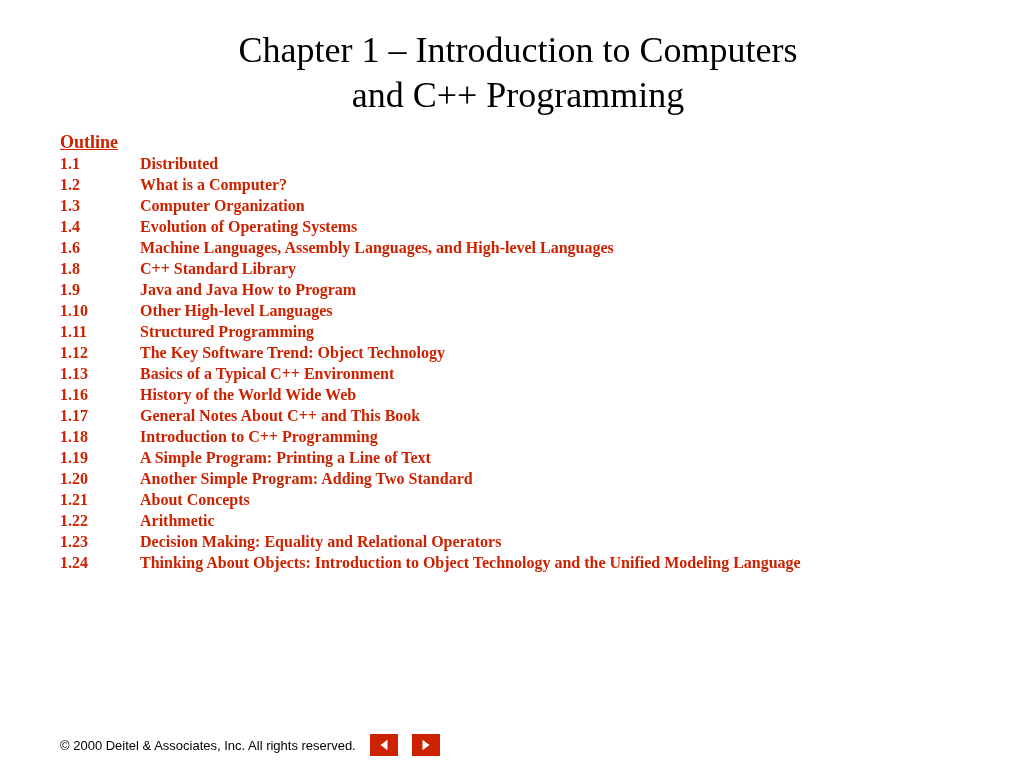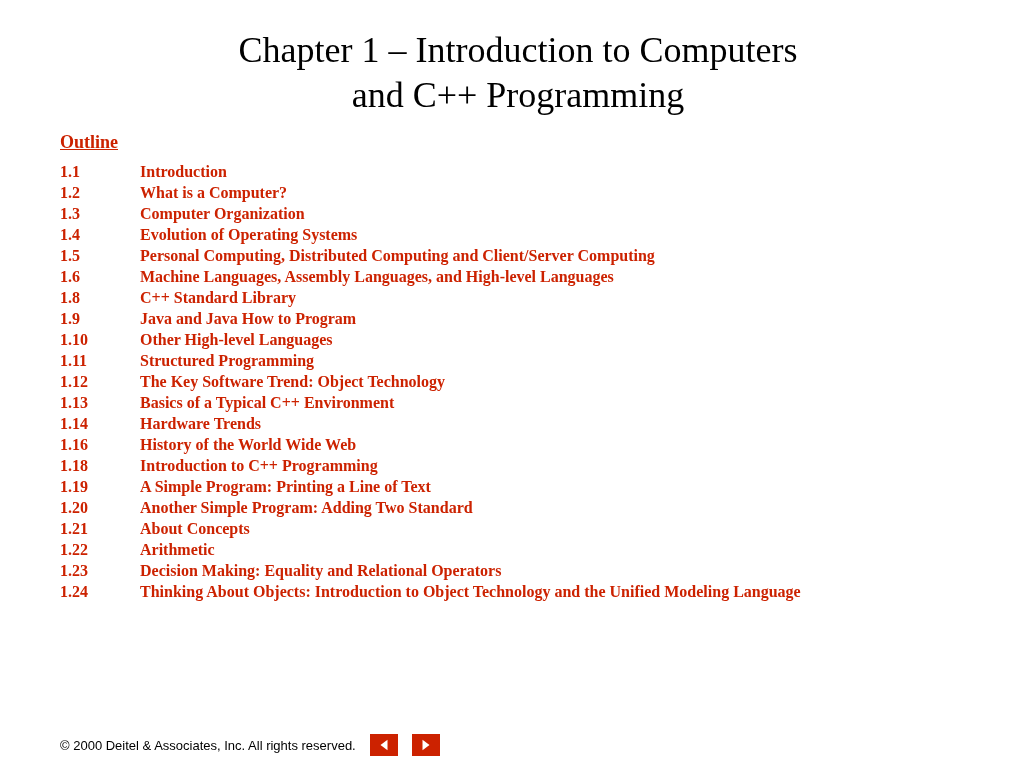--- a/index.html
+++ b/index.html
@@ -32,7 +32,6 @@
       font-size: 18px;
       font-weight: bold;
       text-decoration: underline;
-      margin-bottom: 8px;
     }
     .outline-table {
       width: 100%;

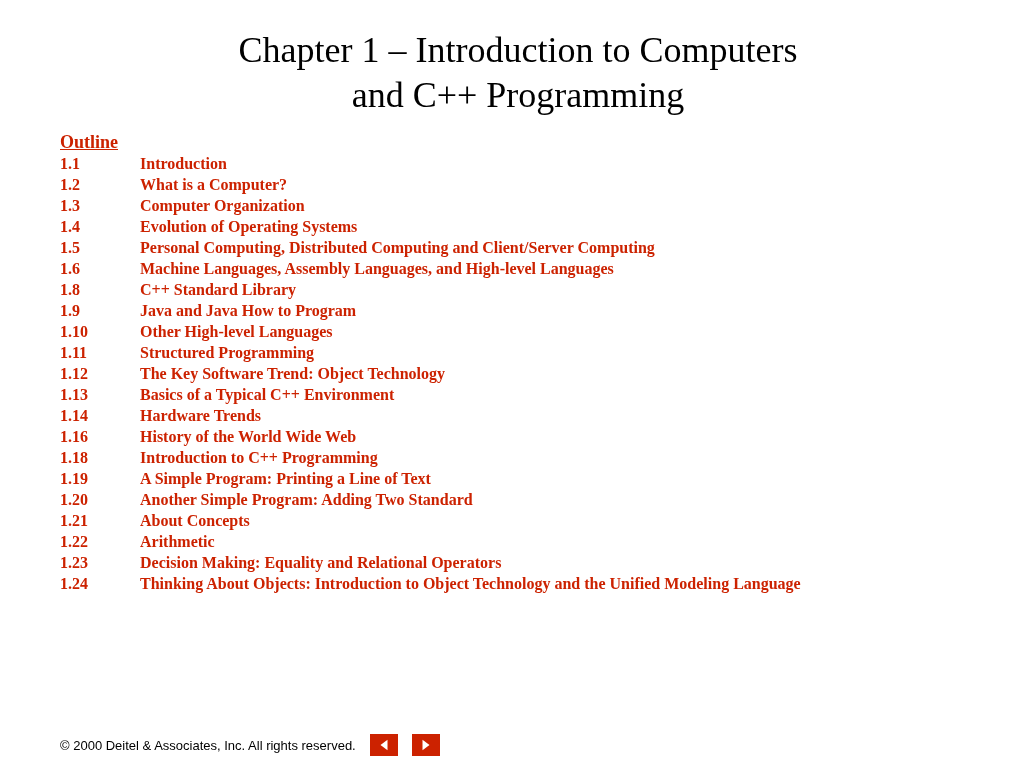--- a/index.html
+++ b/index.html
@@ -95,7 +95,7 @@
     <tbody id="outline-body">
         <tr>
           <td class="num">1.1</td>
-          <td class="item">Introduction</td>
+          <td class="item">Distributed</td>
         </tr>
         <tr>
           <td class="num">1.2</td>

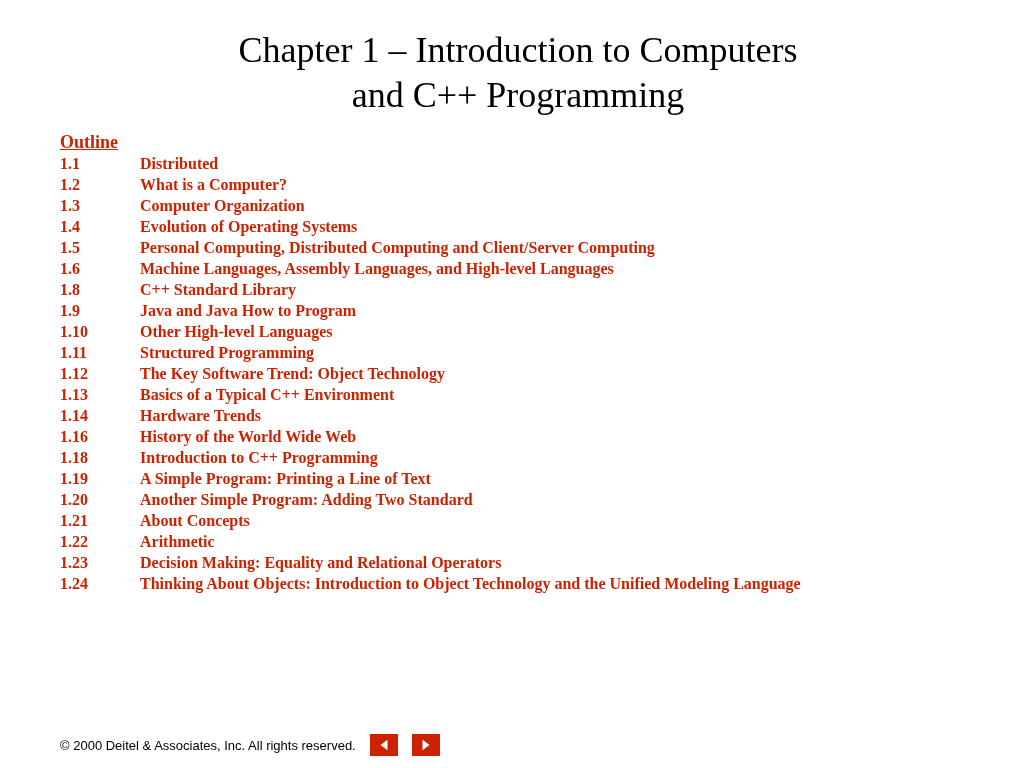--- a/index.html
+++ b/index.html
@@ -110,10 +110,6 @@
           <td class="item">Evolution of Operating Systems</td>
         </tr>
         <tr>
-          <td class="num">1.5</td>
-          <td class="item">Personal Computing, Distributed Computing and Client/Server Computing</td>
-        </tr>
-        <tr>
           <td class="num">1.6</td>
           <td class="item">Machine Languages, Assembly Languages, and High-level Languages</td>
         </tr>

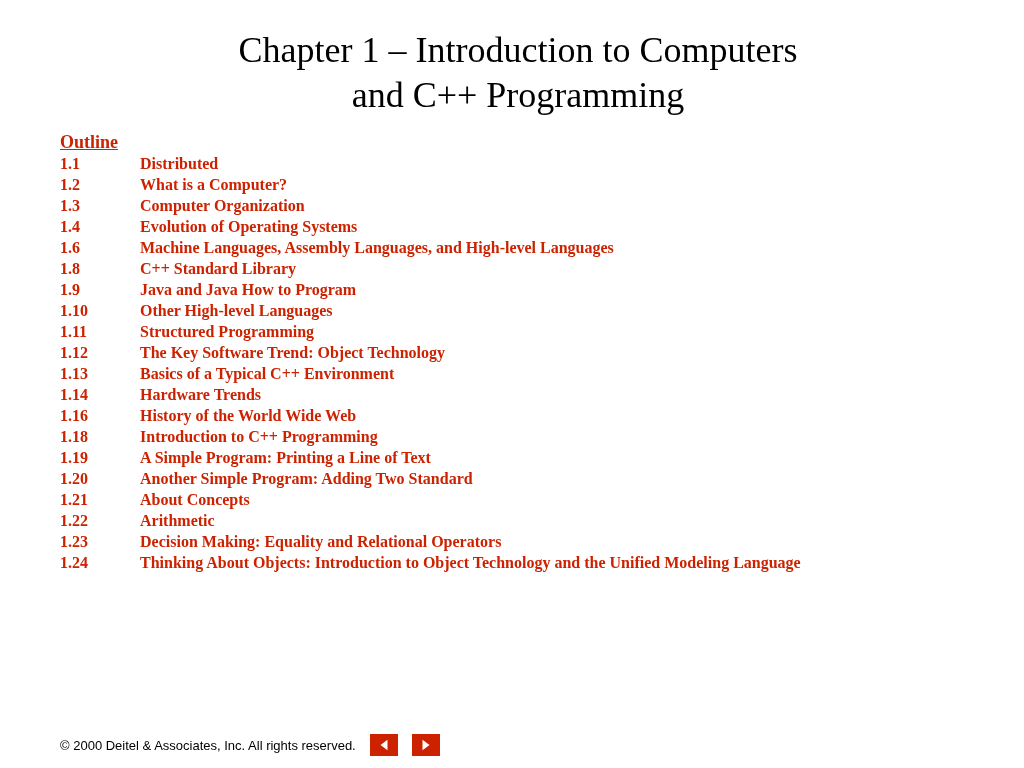--- a/index.html
+++ b/index.html
@@ -138,10 +138,6 @@
           <td class="item">Basics of a Typical C++ Environment</td>
         </tr>
         <tr>
-          <td class="num">1.14</td>
-          <td class="item">Hardware Trends</td>
-        </tr>
-        <tr>
           <td class="num">1.16</td>
           <td class="item">History of the World Wide Web</td>
         </tr>

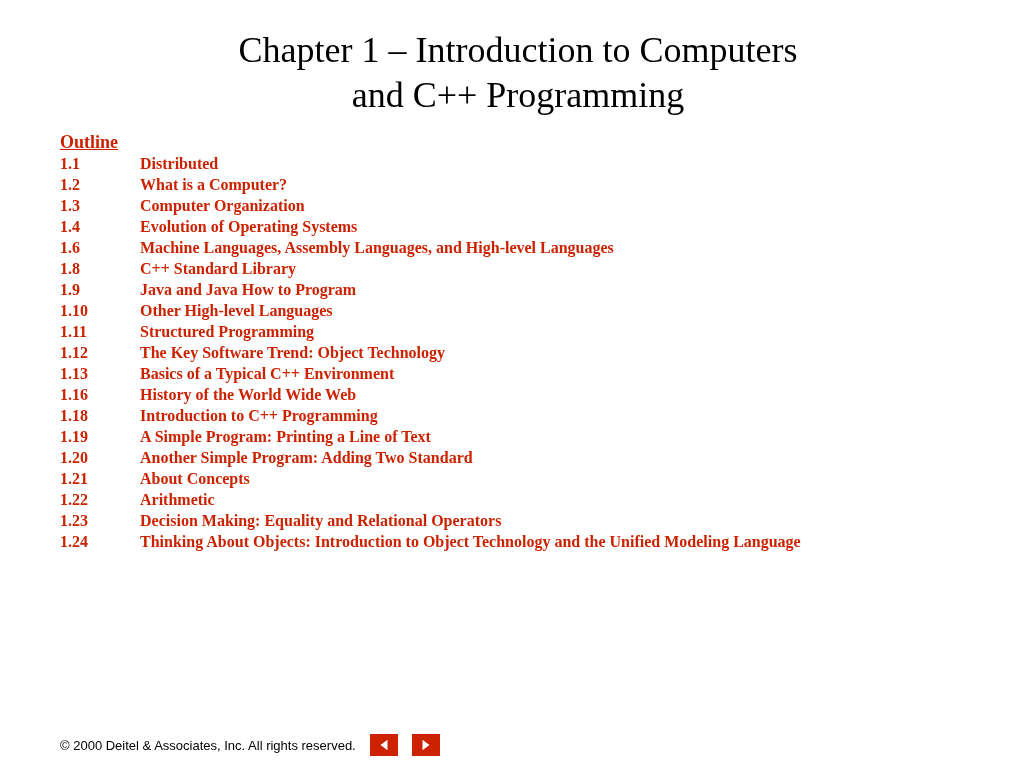--- a/index.html
+++ b/index.html
@@ -142,6 +142,10 @@
           <td class="item">History of the World Wide Web</td>
         </tr>
         <tr>
+          <td class="num">1.17</td>
+          <td class="item">General Notes About C++ and This Book</td>
+        </tr>
+        <tr>
           <td class="num">1.18</td>
           <td class="item">Introduction to C++ Programming</td>
         </tr>

